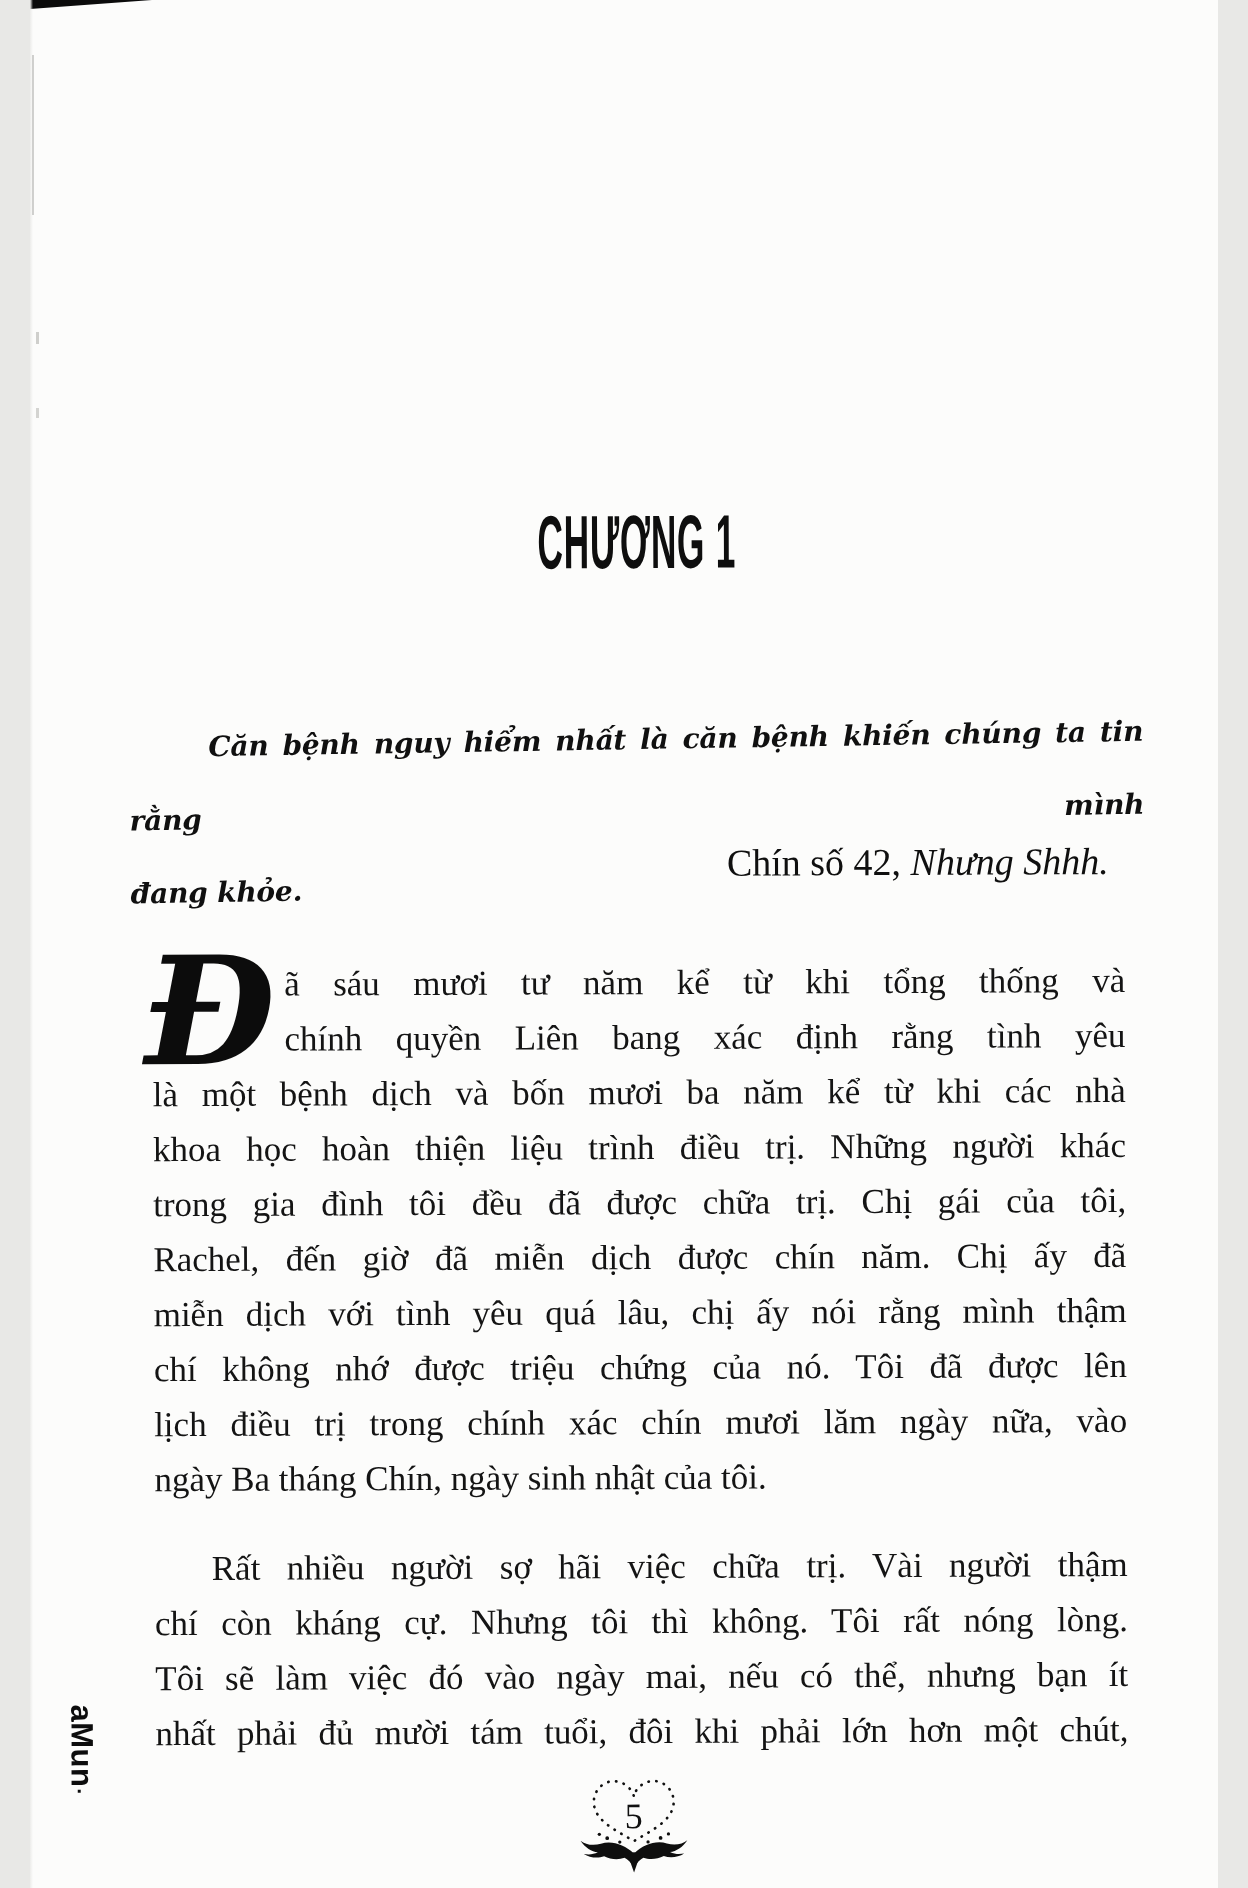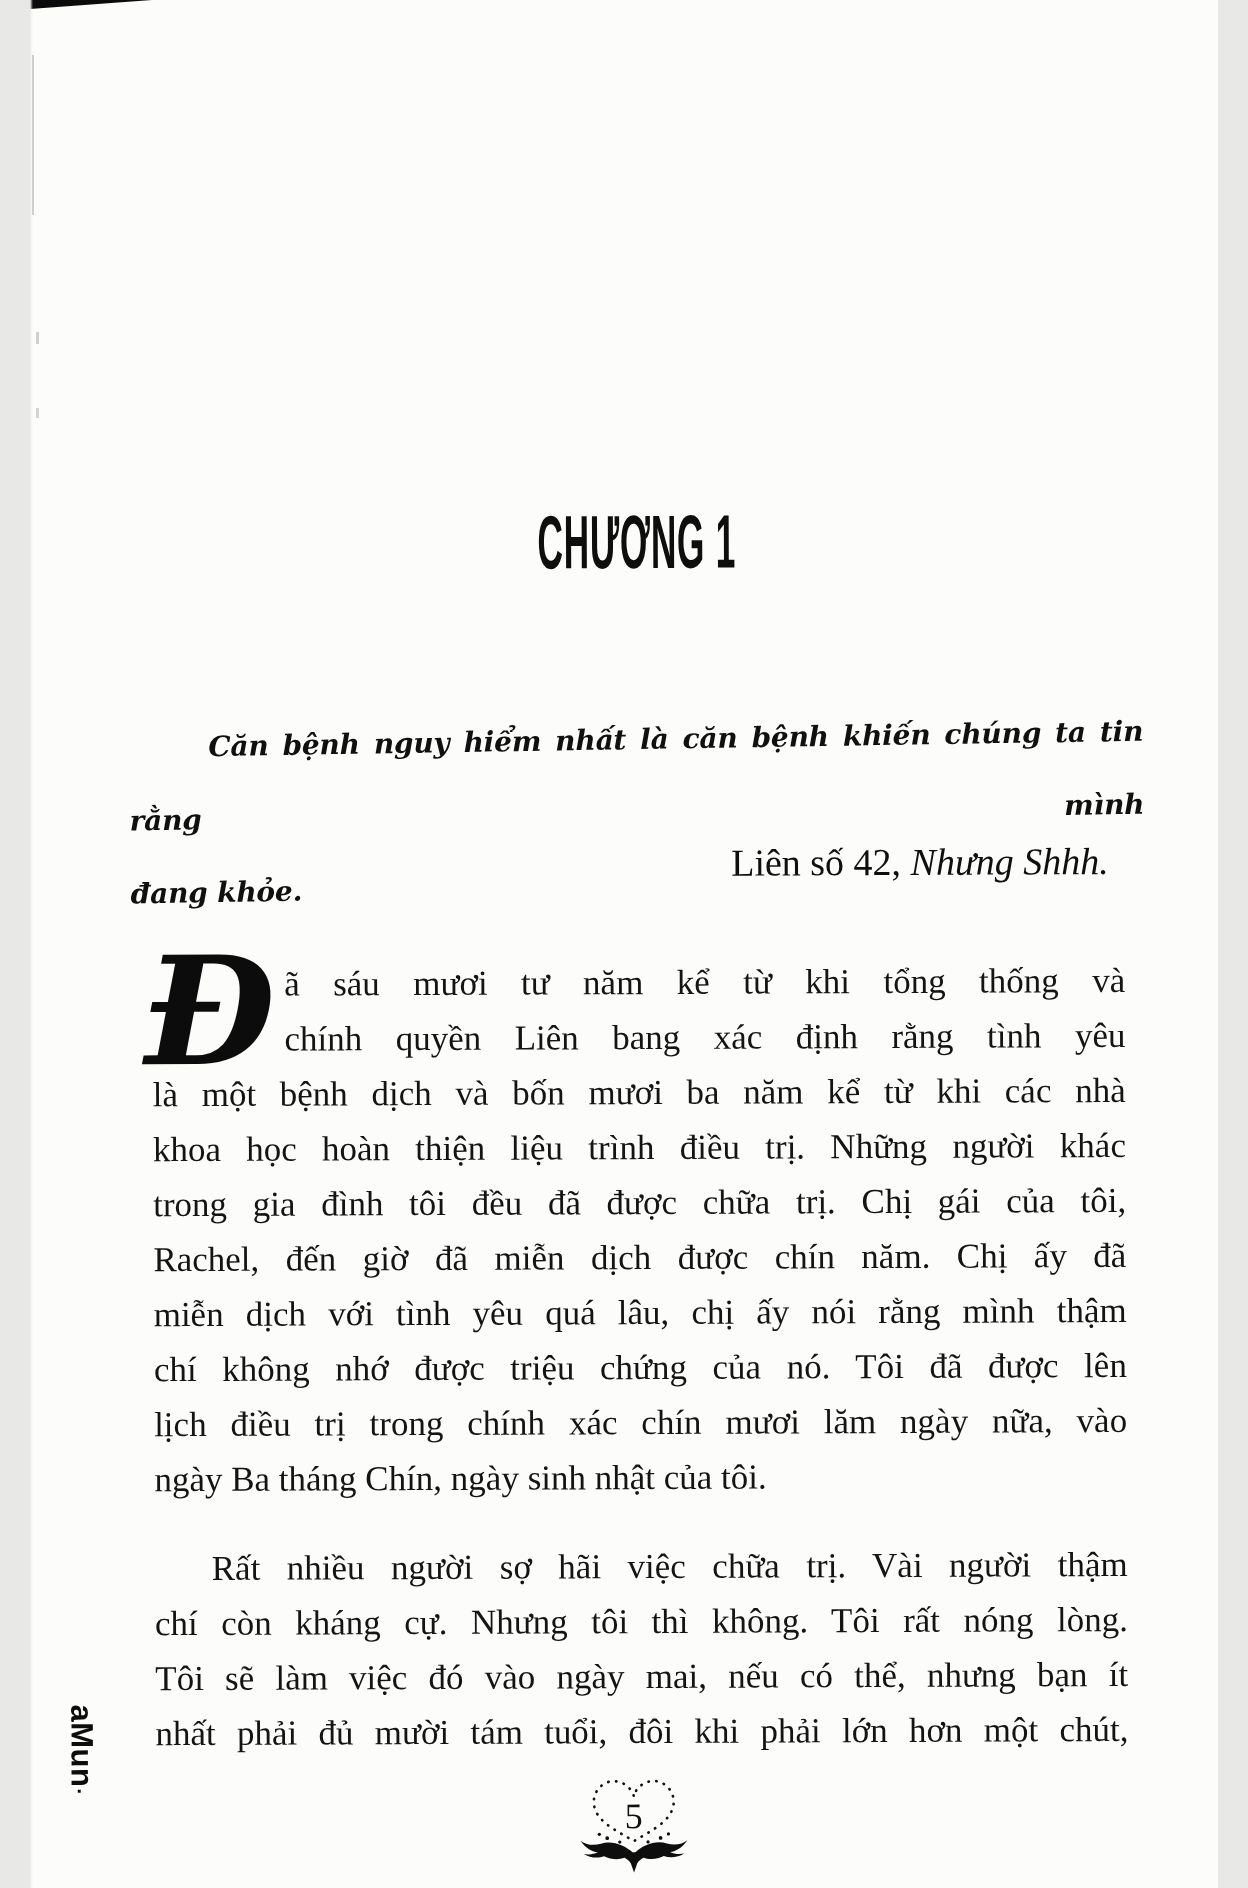--- a/index.html
+++ b/index.html
@@ -109,7 +109,7 @@
     </div>
 
     <div class="attribution">
-      <span>Liên số 42, </span><span class="it">Nhưng Shhh.</span>
+      <span>Chín số 42, </span><span class="it">Nhưng Shhh.</span>
     </div>
 
     <div class="bodytext">

